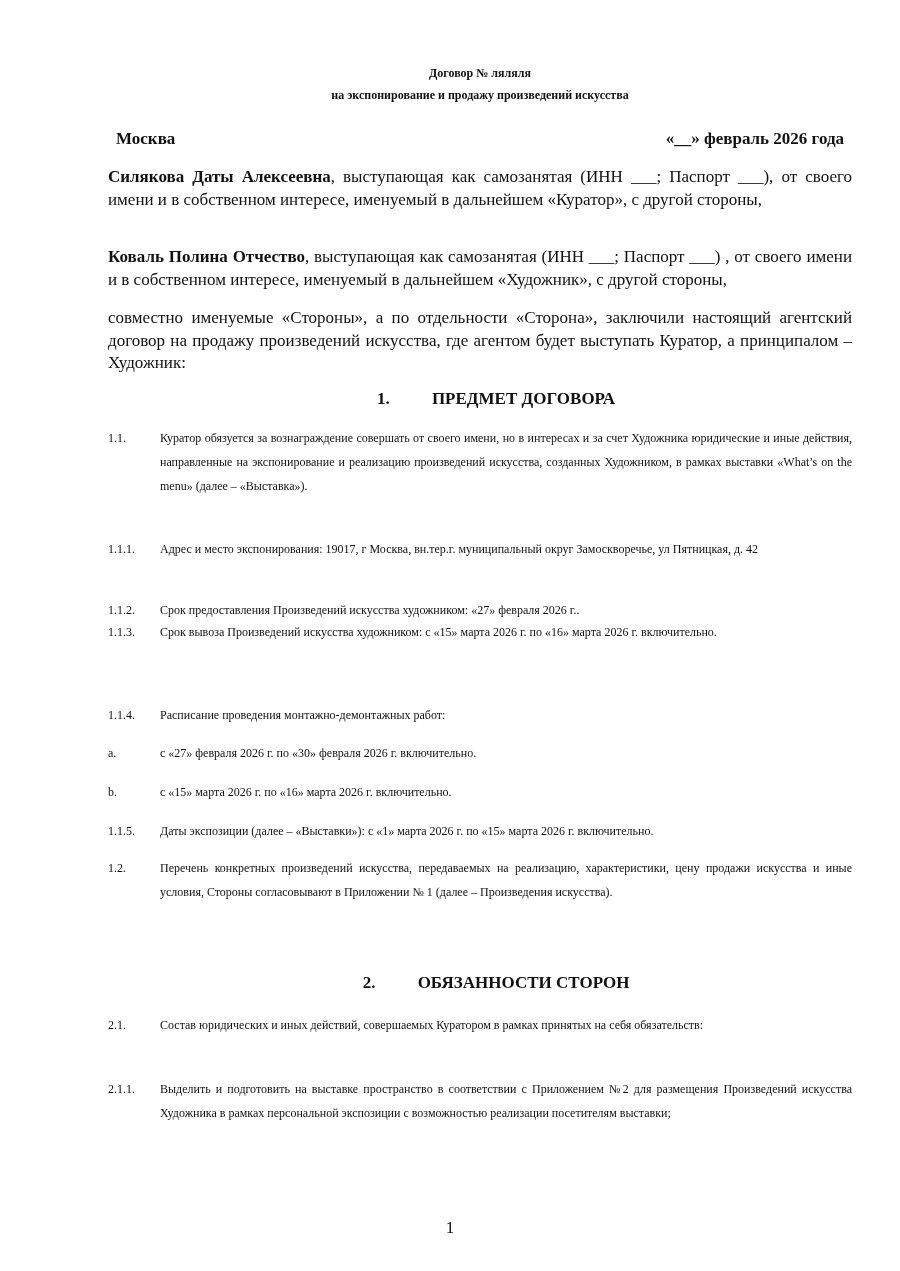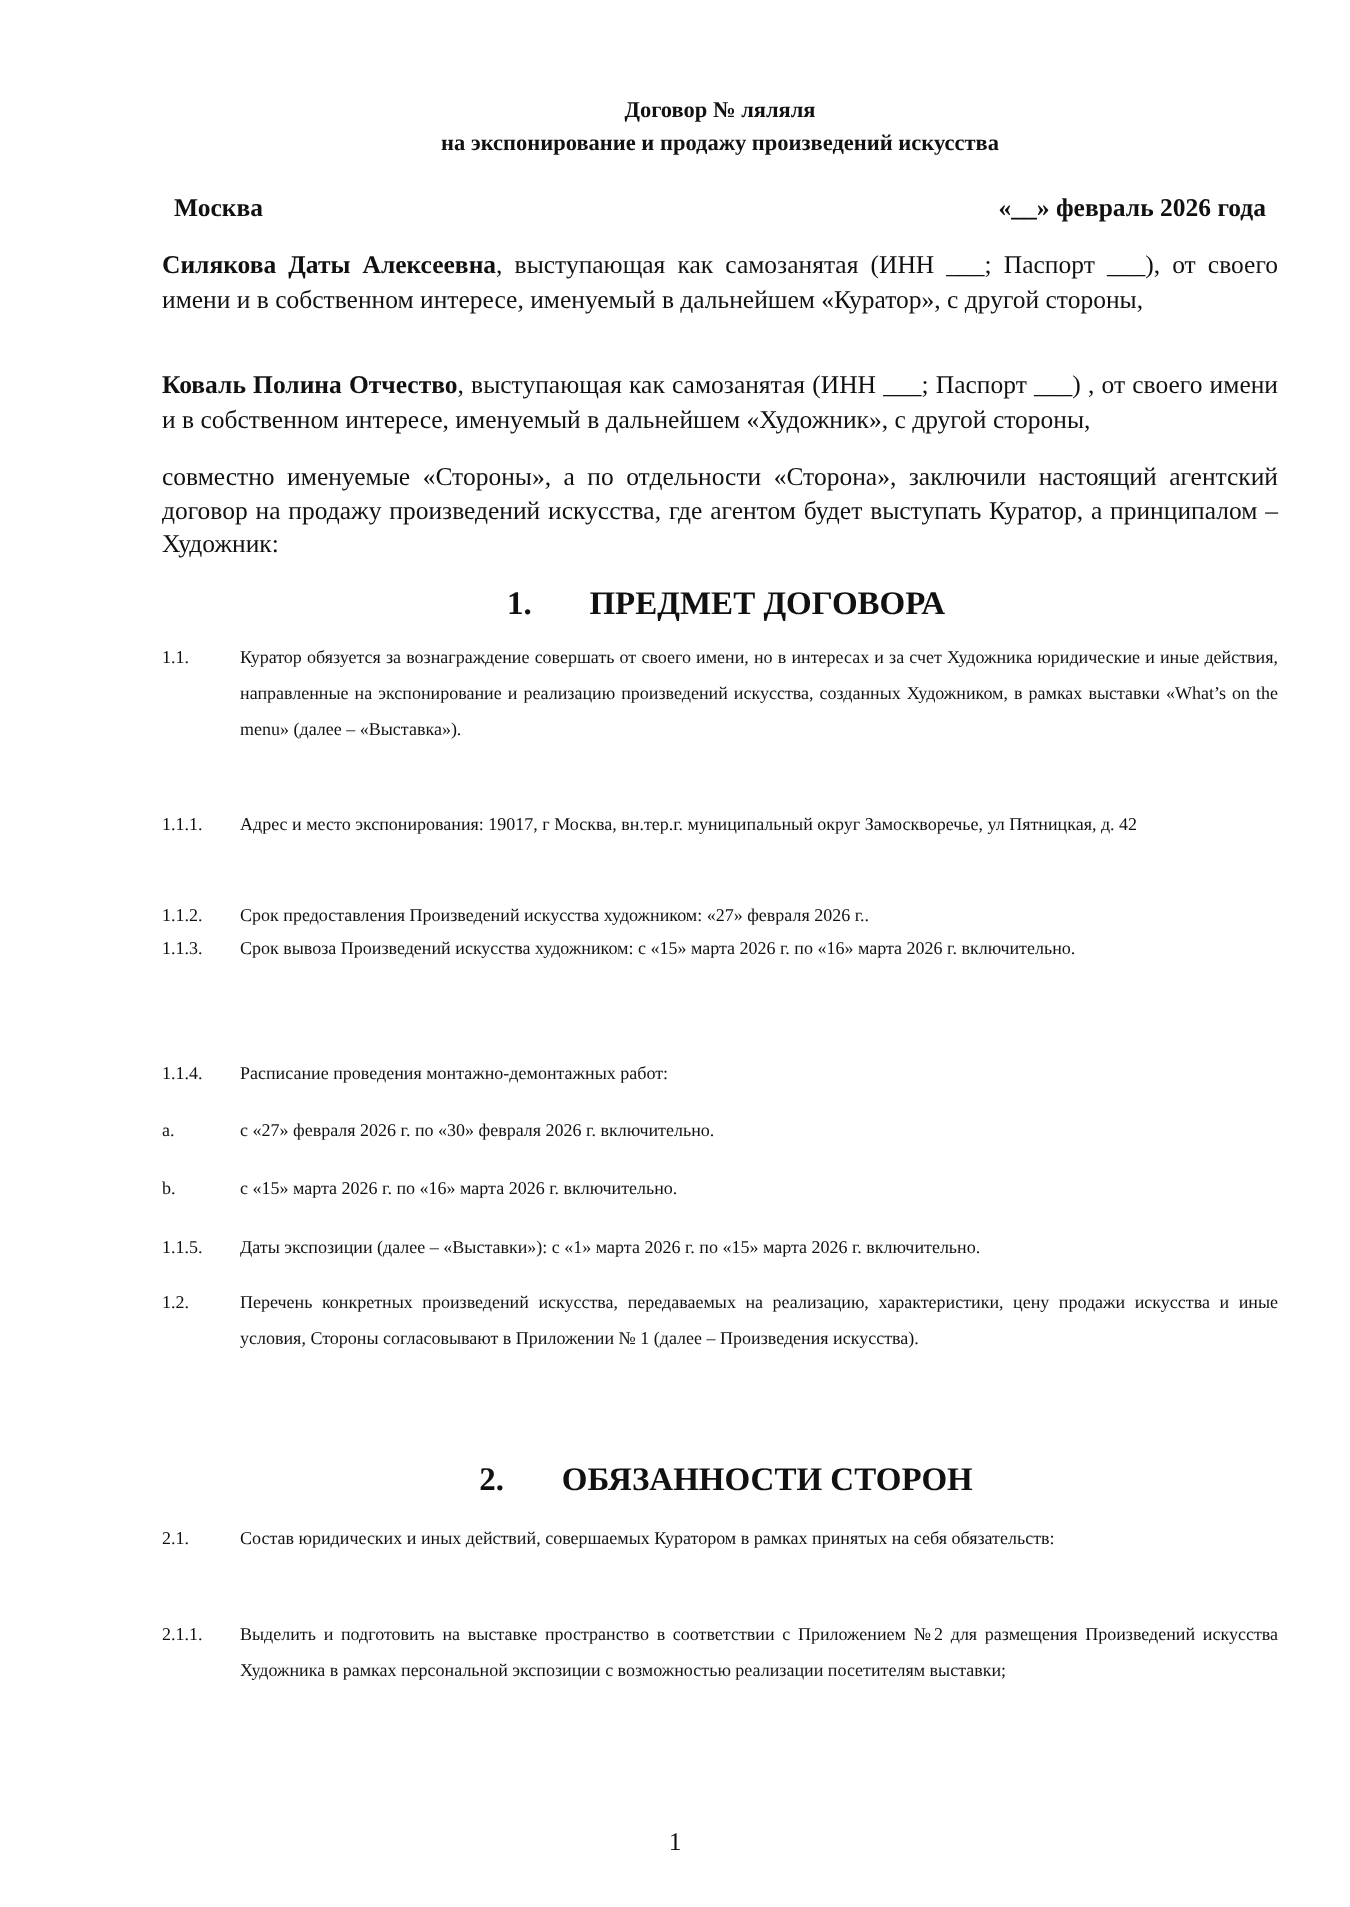--- a/index.html
+++ b/index.html
@@ -8,7 +8,7 @@
     font-family: "Liberation Serif", serif; color: #111; font-size: 17px;
   }
   .page { position: absolute; left: 108px; top: 0; width: 744px; }
-  .title { position: absolute; left: 0; width: 744px; text-align: center; font-weight: bold; font-size: 15px; }
+  .title { position: absolute; left: 0; width: 744px; text-align: center; font-weight: bold; font-size: 12px; }
   .t1 { top: 66px; }
   .t2 { top: 88px; }
   .cityline { position: absolute; top: 129px; left: 8px; width: 736px; font-weight: bold; font-size: 17px; }

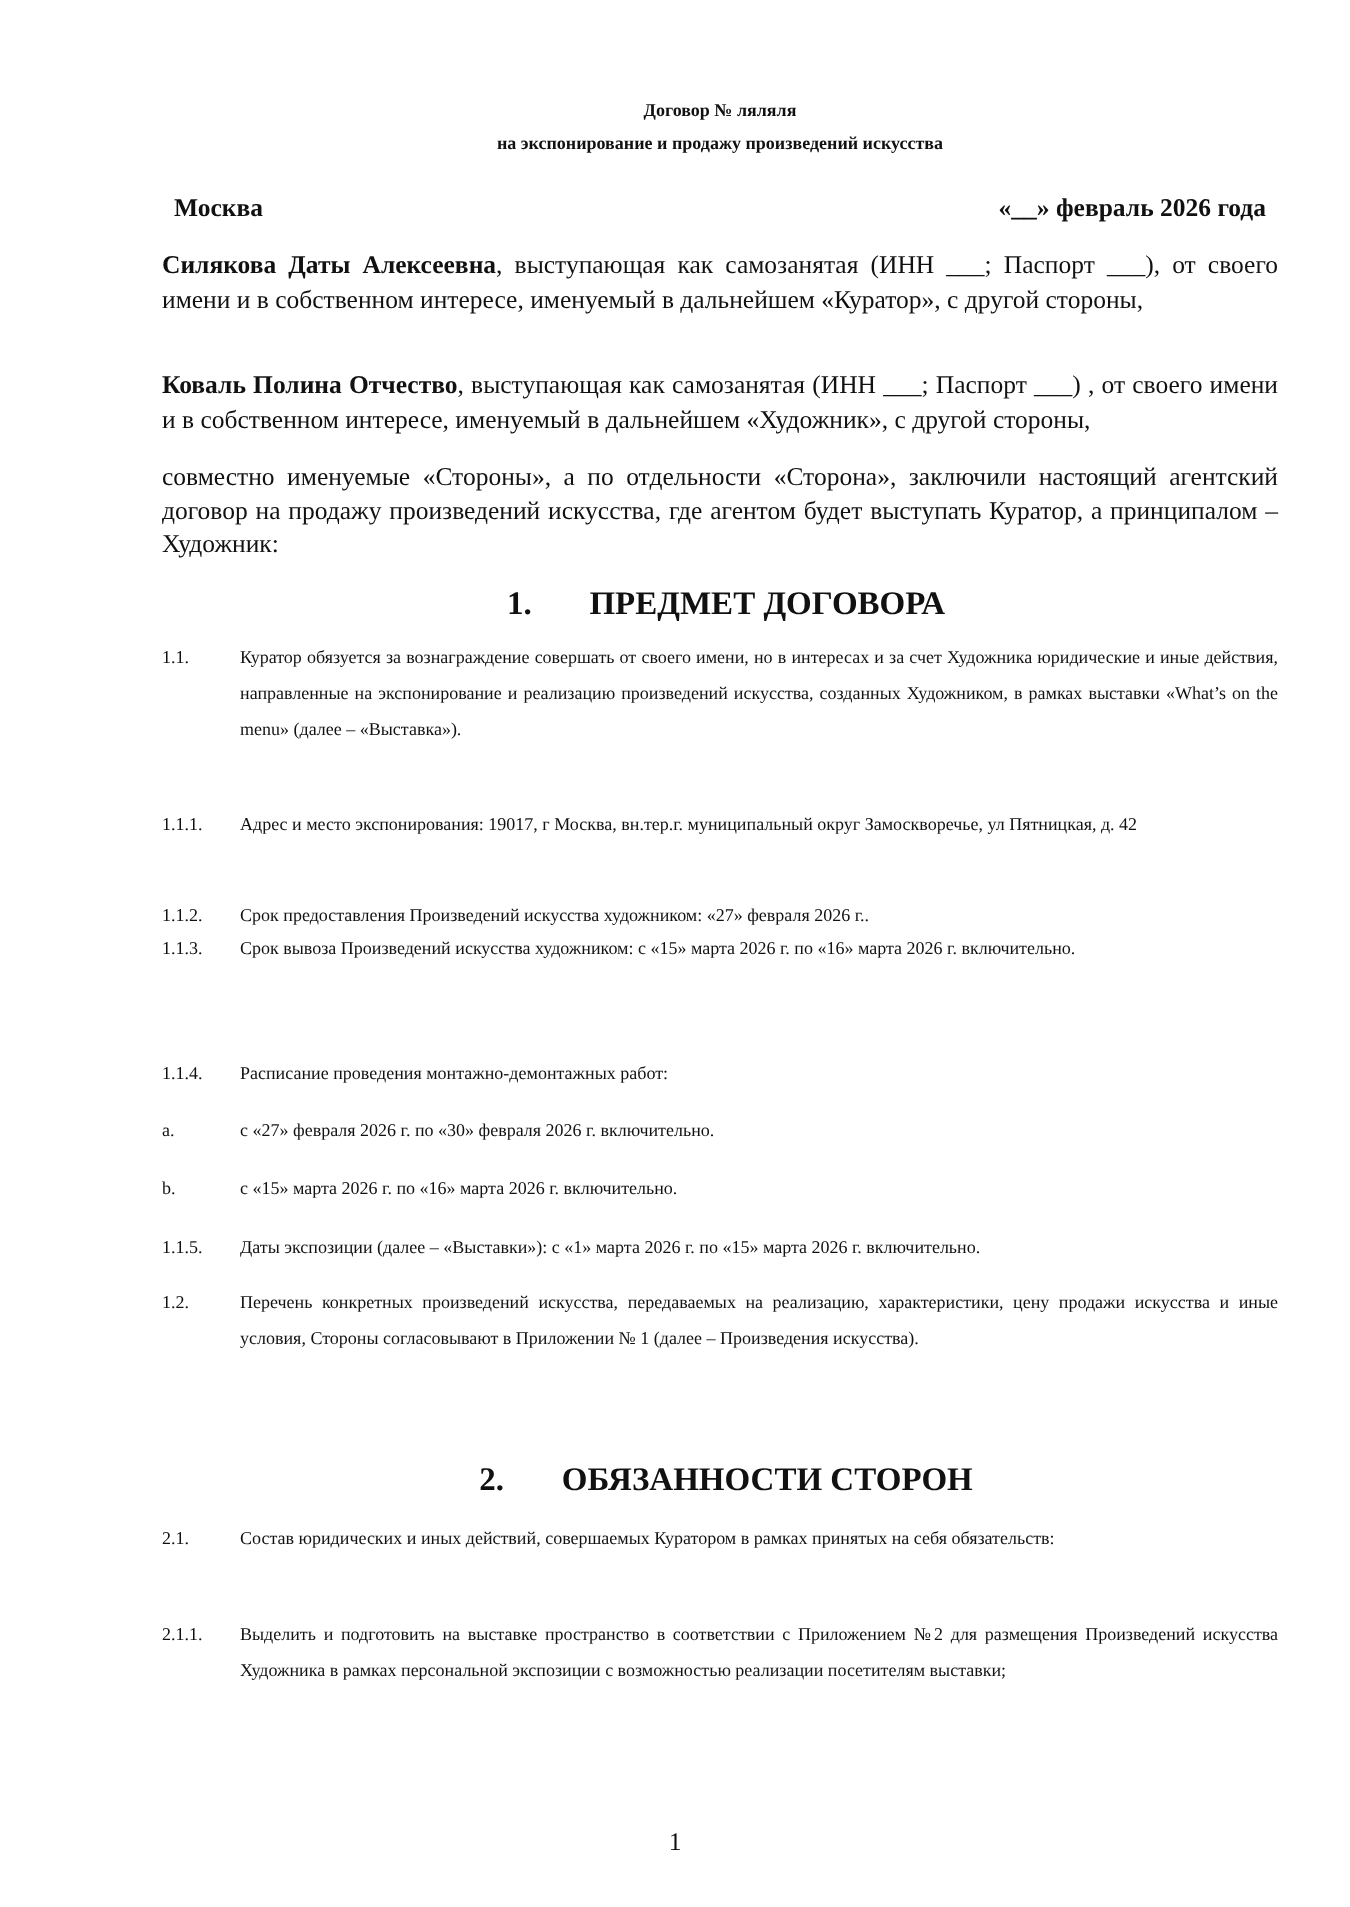--- a/index.html
+++ b/index.html
@@ -15,7 +15,7 @@
   .cityline .right { position: absolute; right: 8px; top: 0; }
   .para { position: absolute; left: 0; width: 744px; text-align: justify; line-height: 22.5px; font-size: 17px; }
   .para b { font-weight: bold; }
-  .section { position: absolute; left: 4px; width: 744px; text-align: center; font-weight: bold; font-size: 22px; font-family: Liberation Serif, serif; }
+  .section { position: absolute; left: 16px; width: 744px; text-align: center; font-weight: bold; font-size: 17px; font-family: Liberation Serif, serif; }
   .section .num { display: inline-block; width: 55px; text-align: left; }
   .item { position: absolute; left: 0; width: 744px; line-height: 24px; font-size: 12px; }
   .item .n { position: absolute; left: 0; top: 0; }

